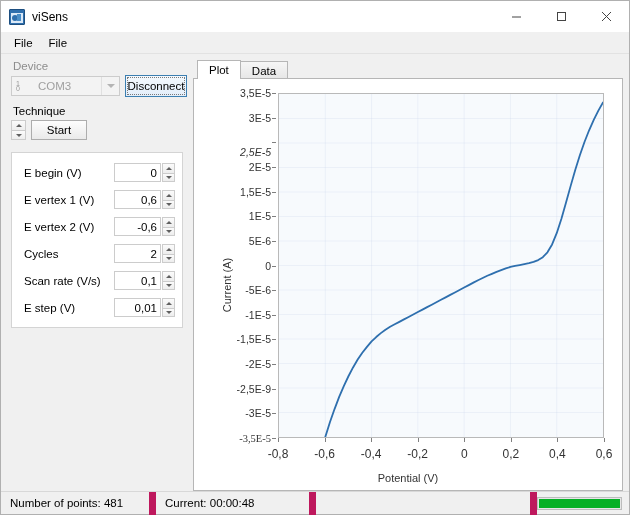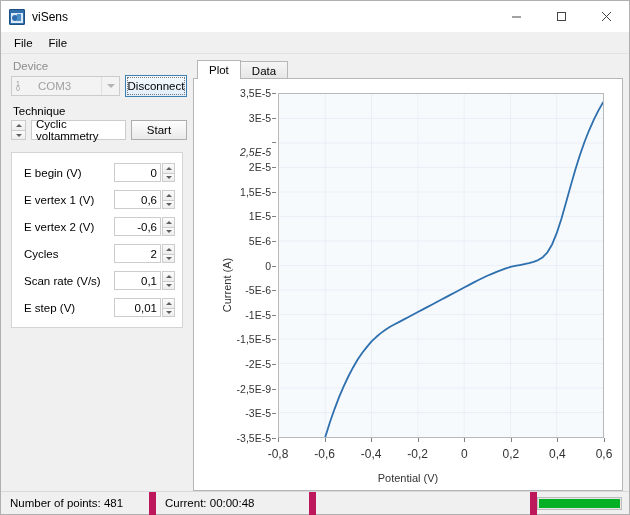--- a/index.html
+++ b/index.html
@@ -158,7 +158,6 @@
               <span class="ar-dn"></span>
             </div>
         </div>
-        <div class="textbox" style="flex:1 1 auto;">Cyclic voltammetry</div>
         <div class="btn" style="min-width:56px;height:20px;">Start</div>
       </div>
 

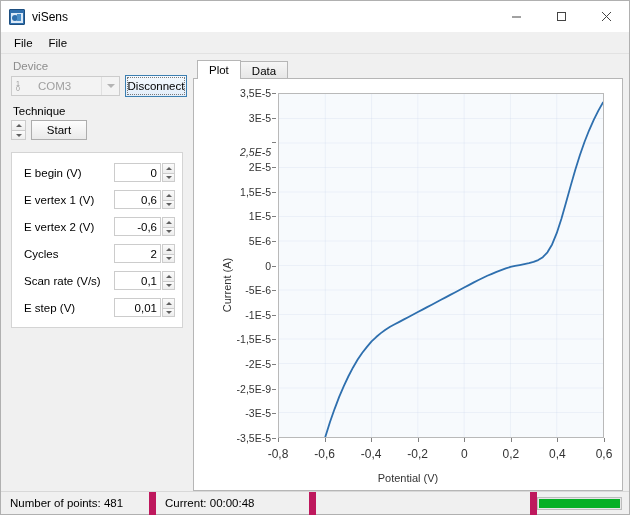--- a/index.html
+++ b/index.html
@@ -275,7 +275,7 @@
               <div class="ytick" style="top: 295.714px; right: -5px;"></div>
               <div class="ylab" style="top: 320.357px;">-3E-5</div>
               <div class="ytick" style="top: 320.357px; right: -5px;"></div>
-              <div class="ylab" style="top: 345px;">-3,5E-5</div>
+              <div class="ylab" style="top: 345px; font-family: Liberation Serif, serif;">-3,5E-5</div>
               <div class="ytick" style="top: 345px; right: -5px;"></div>
             </div>
           <div class="xlabels" id="xlabels" style="left: 84px; top: 361px; width: 326px; height: 24px;">

